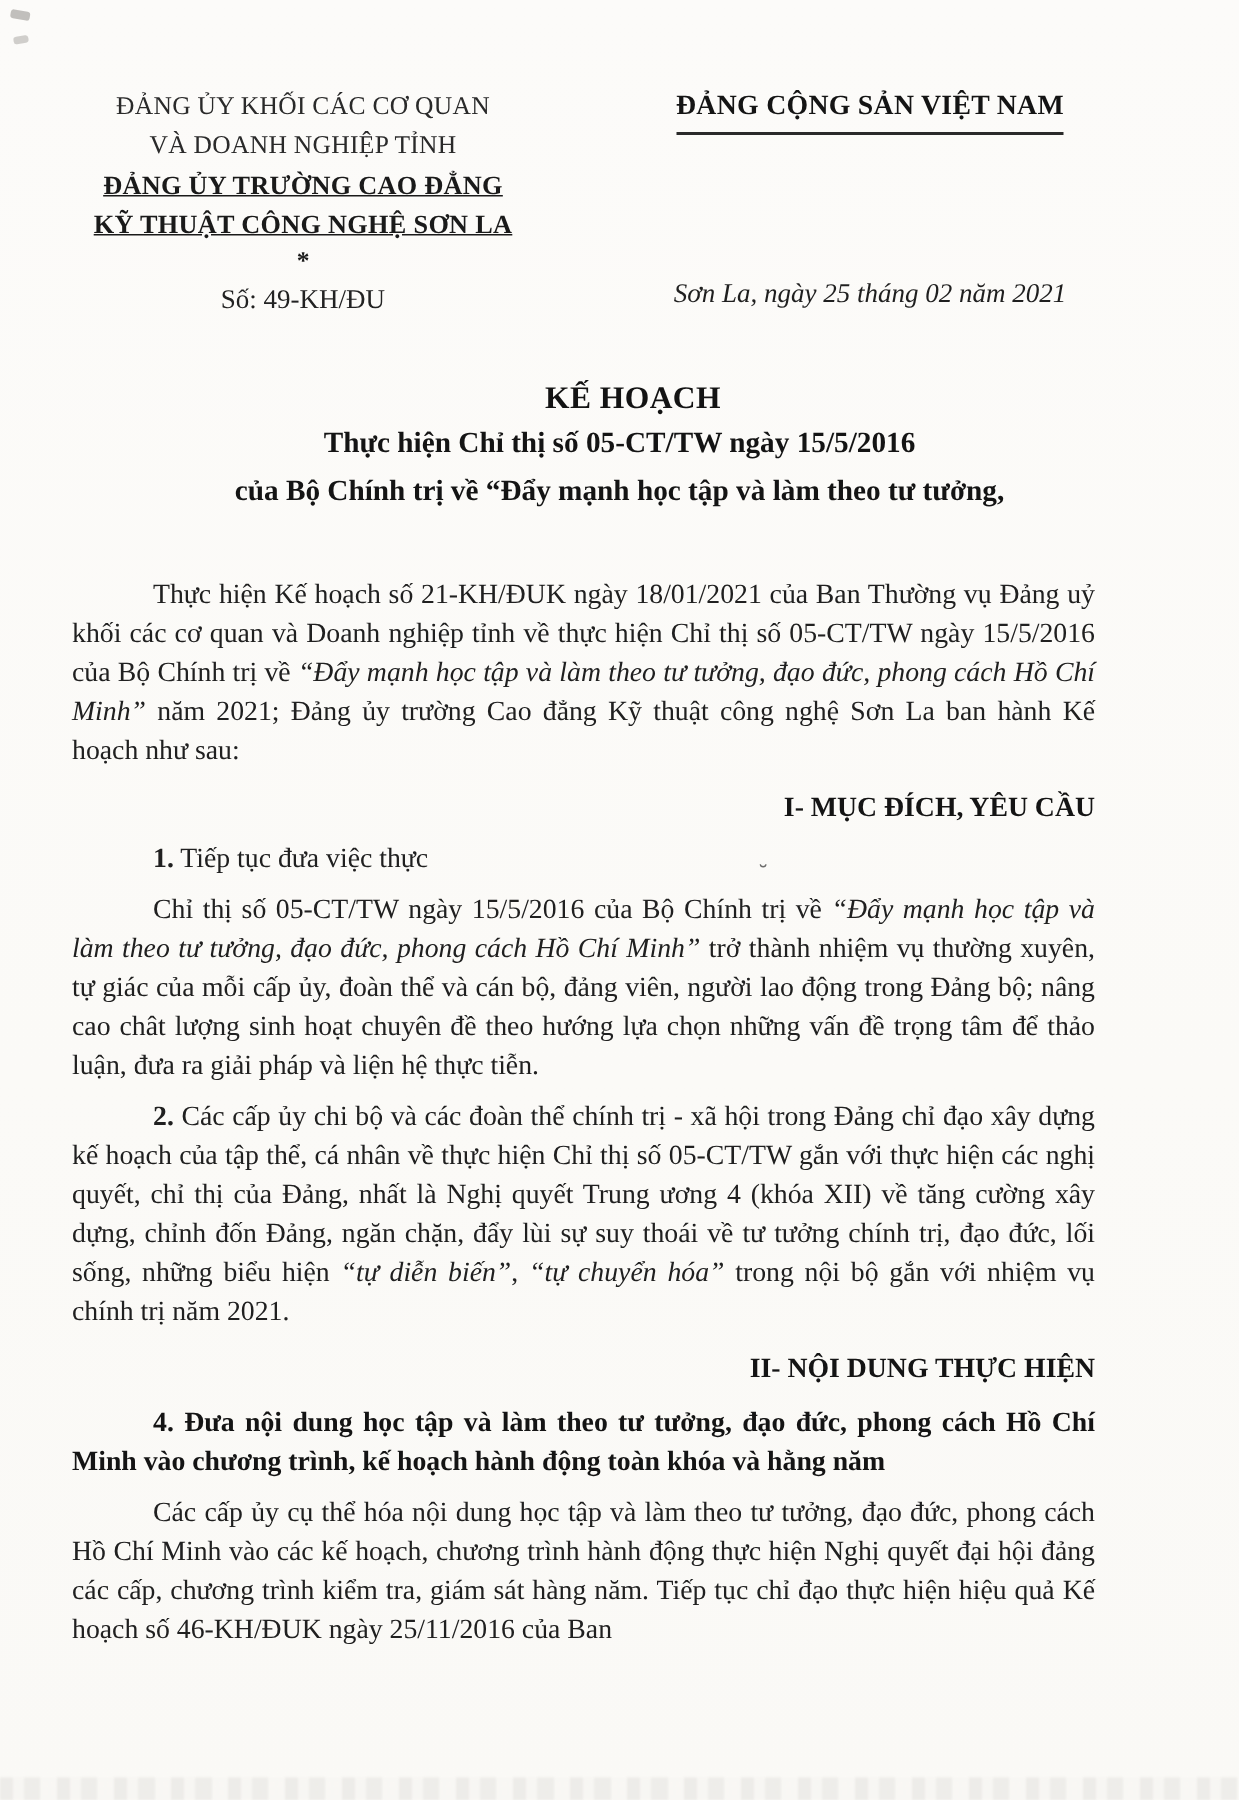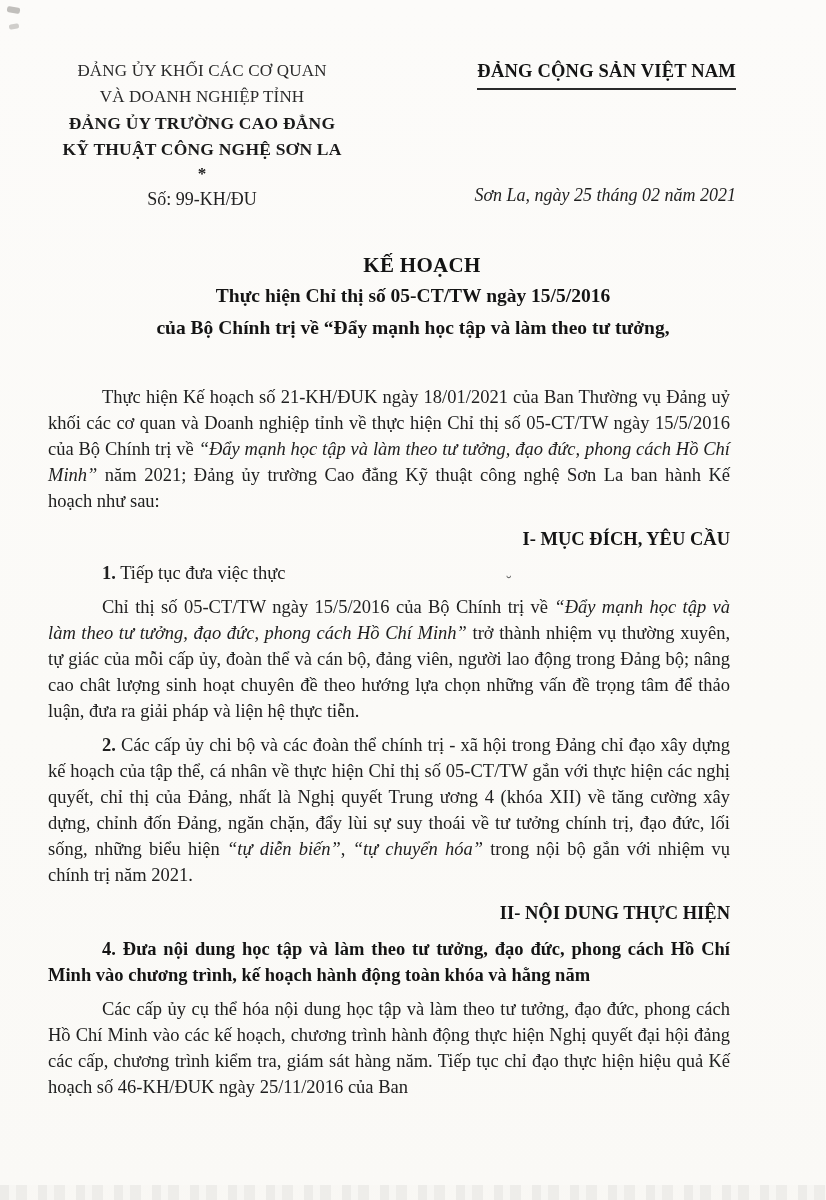--- a/index.html
+++ b/index.html
@@ -64,7 +64,7 @@
   .header-right {
     width: 312px;
     margin-left: 48px;
-    text-align: right;
+    text-align: center;
   }
   .party-name {
     display: inline-block;

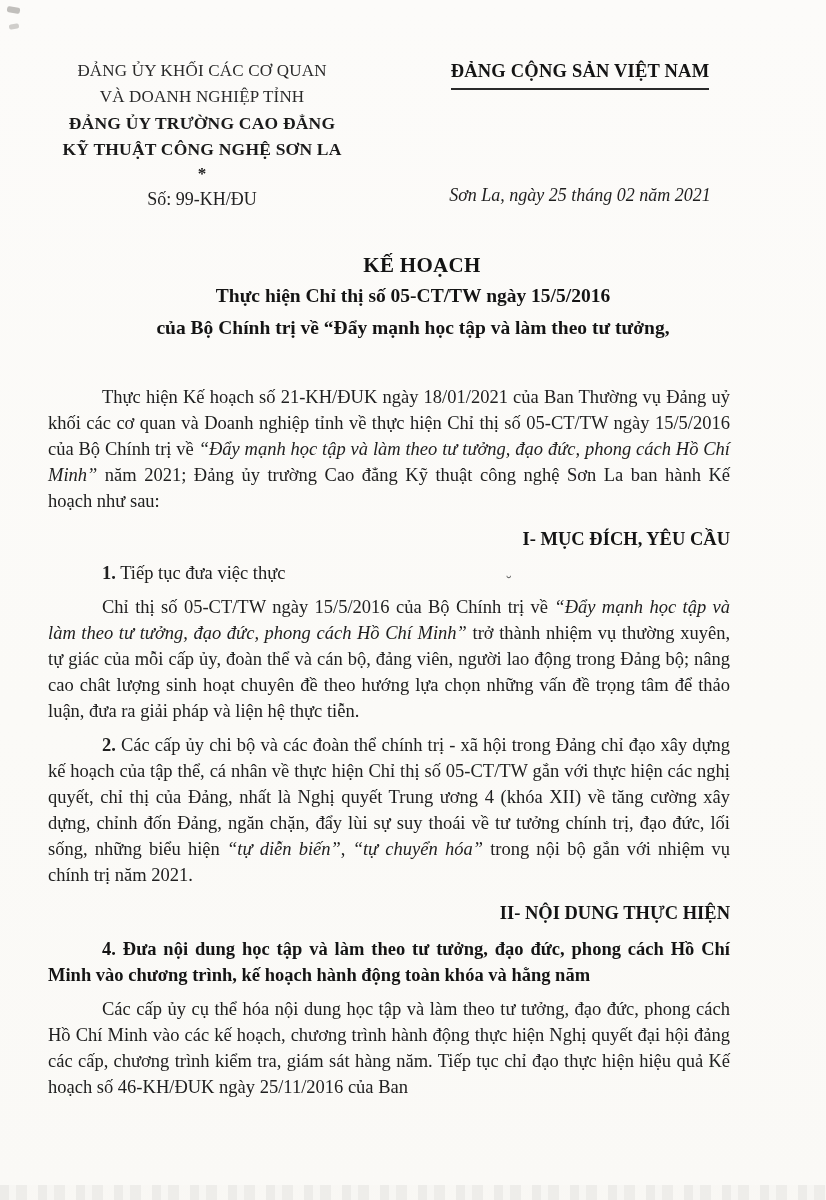--- a/index.html
+++ b/index.html
@@ -58,7 +58,7 @@
   }
   .org-line { line-height: 26px; letter-spacing: .2px; }
   .org-line.regular { font-size: 17px; font-weight: 400; color: #2a2a2a; }
-  .org-line.bold { font-size: 17.5px; font-weight: 700; color: #1a1a1a; }
+  .org-line.bold { font-size: 17.5px; font-weight: 700; color: #1a1a1a; text-decoration: underline; }
   .star { font-size: 17px; font-weight: 700; line-height: 24px; color: #1a1a1a; }
   .doc-number { font-size: 18px; line-height: 26px; color: #222; }
   .header-right {

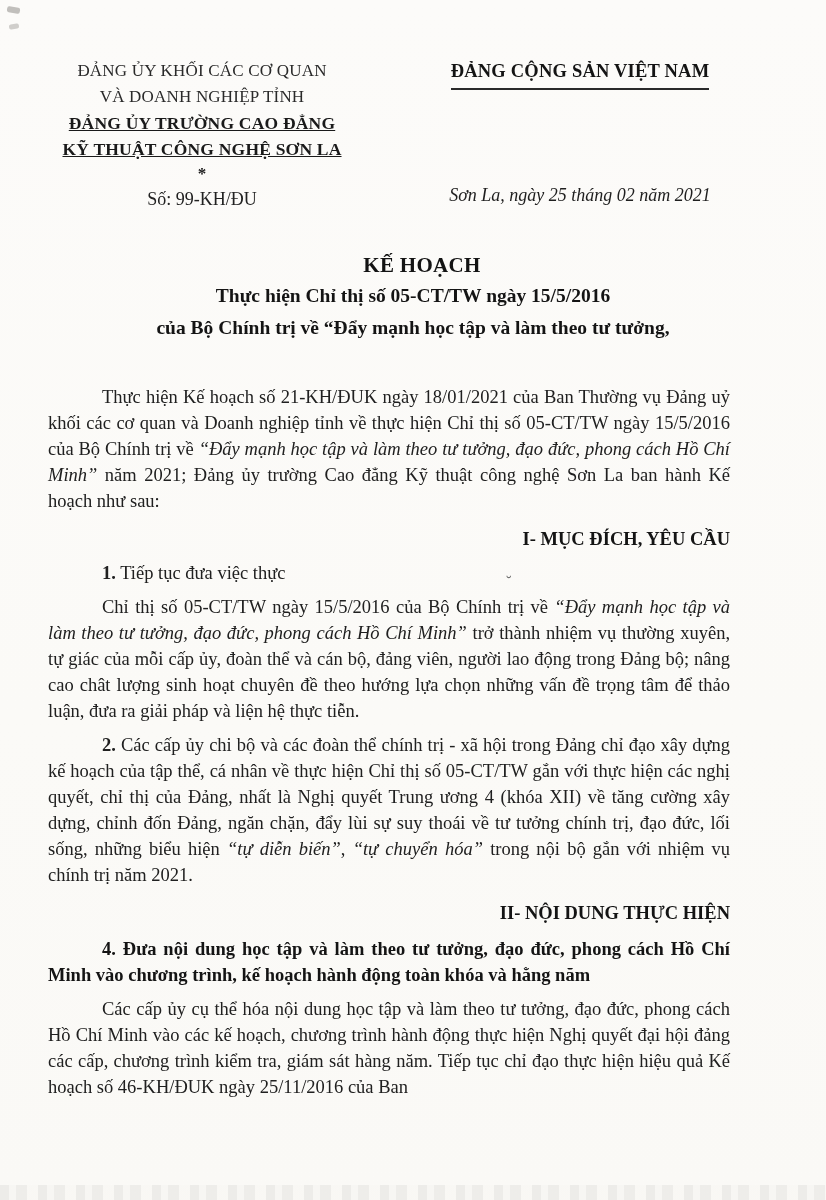--- a/index.html
+++ b/index.html
@@ -148,7 +148,7 @@
       <div class="org-line bold">ĐẢNG ỦY TRƯỜNG CAO ĐẲNG</div>
       <div class="org-line bold">KỸ THUẬT CÔNG NGHỆ SƠN LA</div>
       <div class="star">*</div>
-      <div class="doc-number">Số:  99-KH/ĐU</div>
+      <div class="doc-number">Số:  49-KH/ĐU</div>
     </div>
     <div class="header-right">
       <div>

